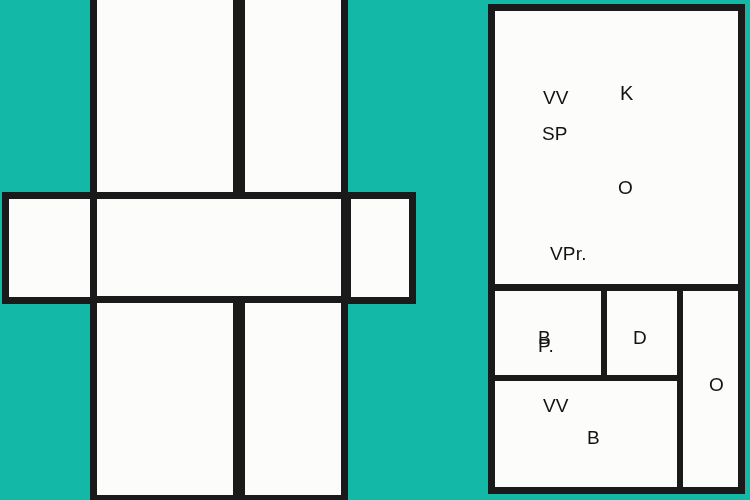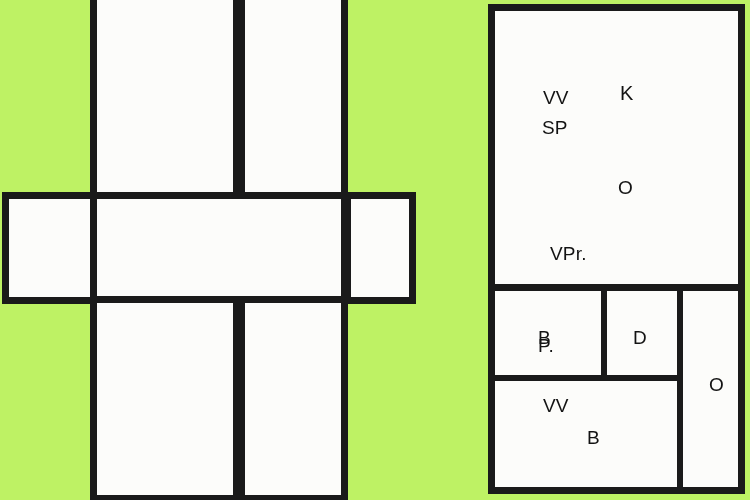--- a/index.html
+++ b/index.html
@@ -15,7 +15,7 @@
     position: relative;
     width: 750px;
     height: 500px;
-    background: #bef264;
+    background: #14b8a6;
     overflow: hidden;
   }
   

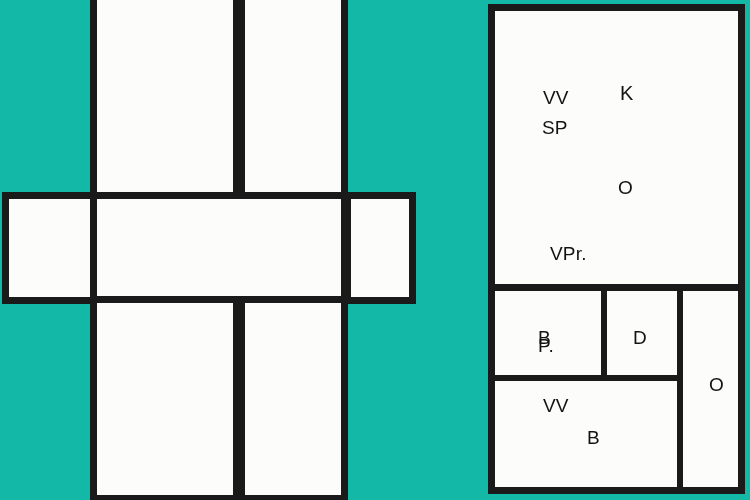--- a/index.html
+++ b/index.html
@@ -80,7 +80,7 @@
 
     <div class="label lg" style="left:620px; top:83px;">K</div>
 
-    <div class="label" style="left:542px; top:118px;">SP</div>
+    <div class="label" style="left:542px; top:124px;">SP</div>
 
     <div class="label" style="left:618px; top:178px;">O</div>
 

